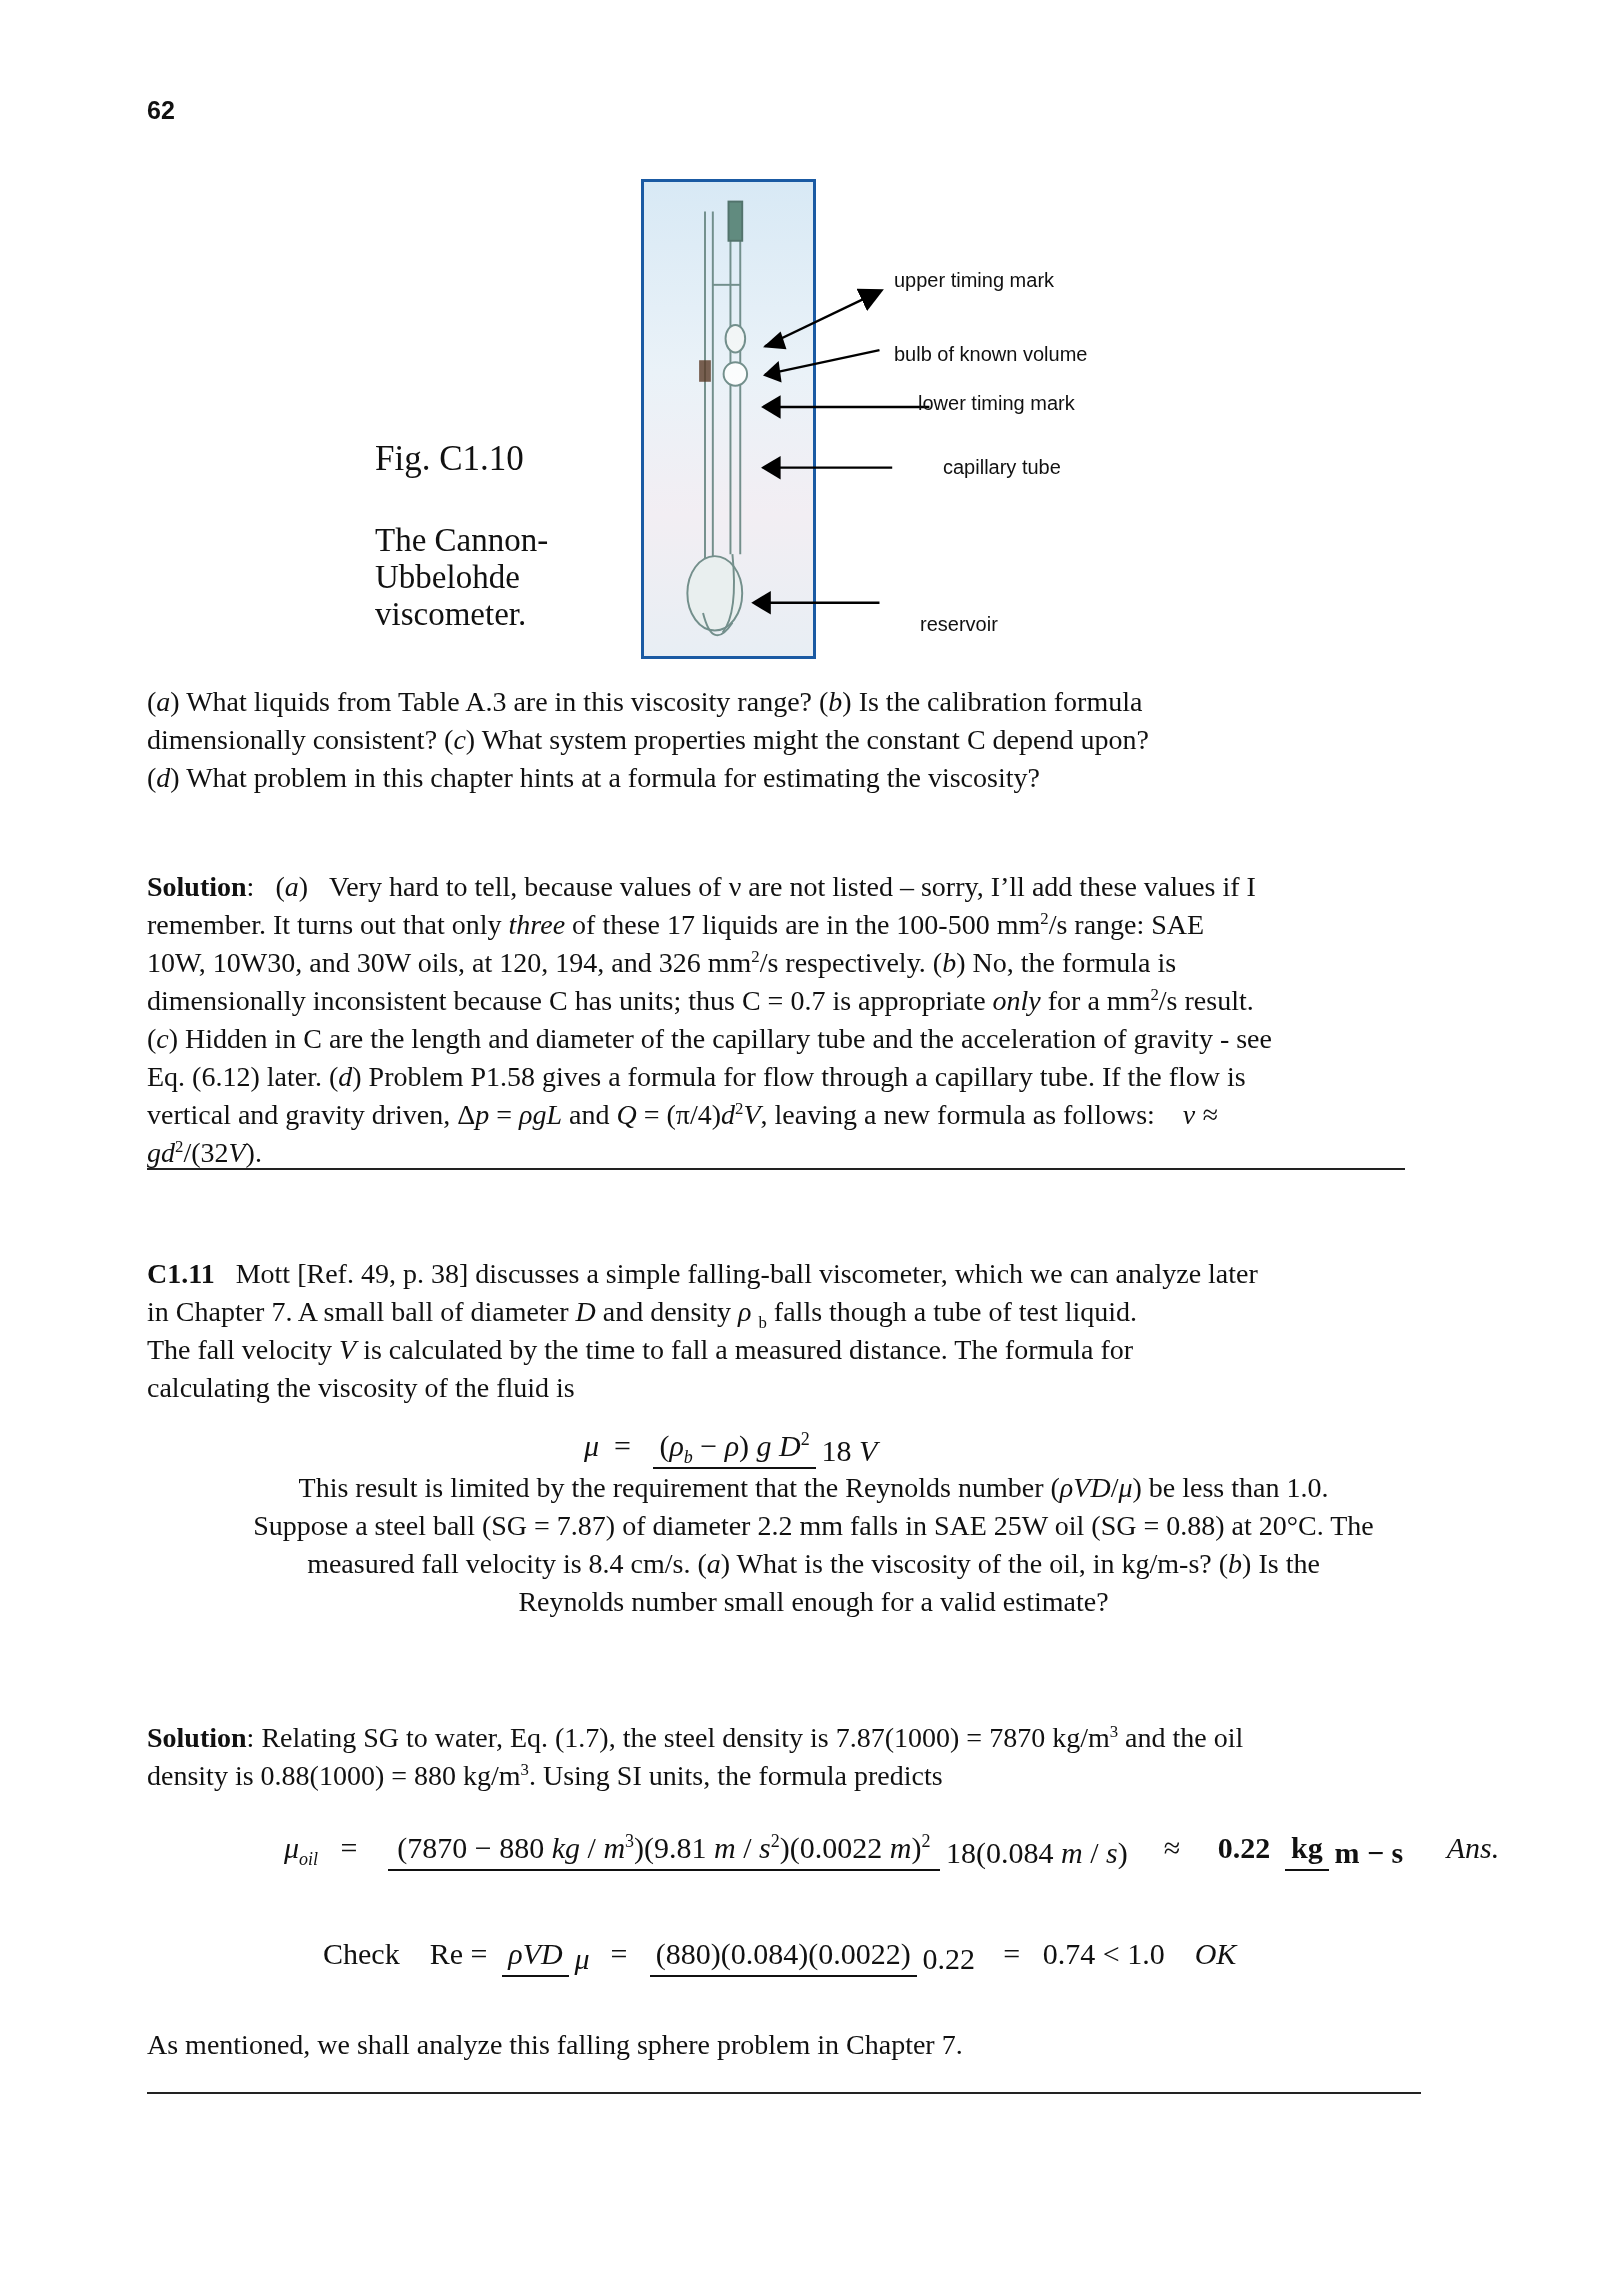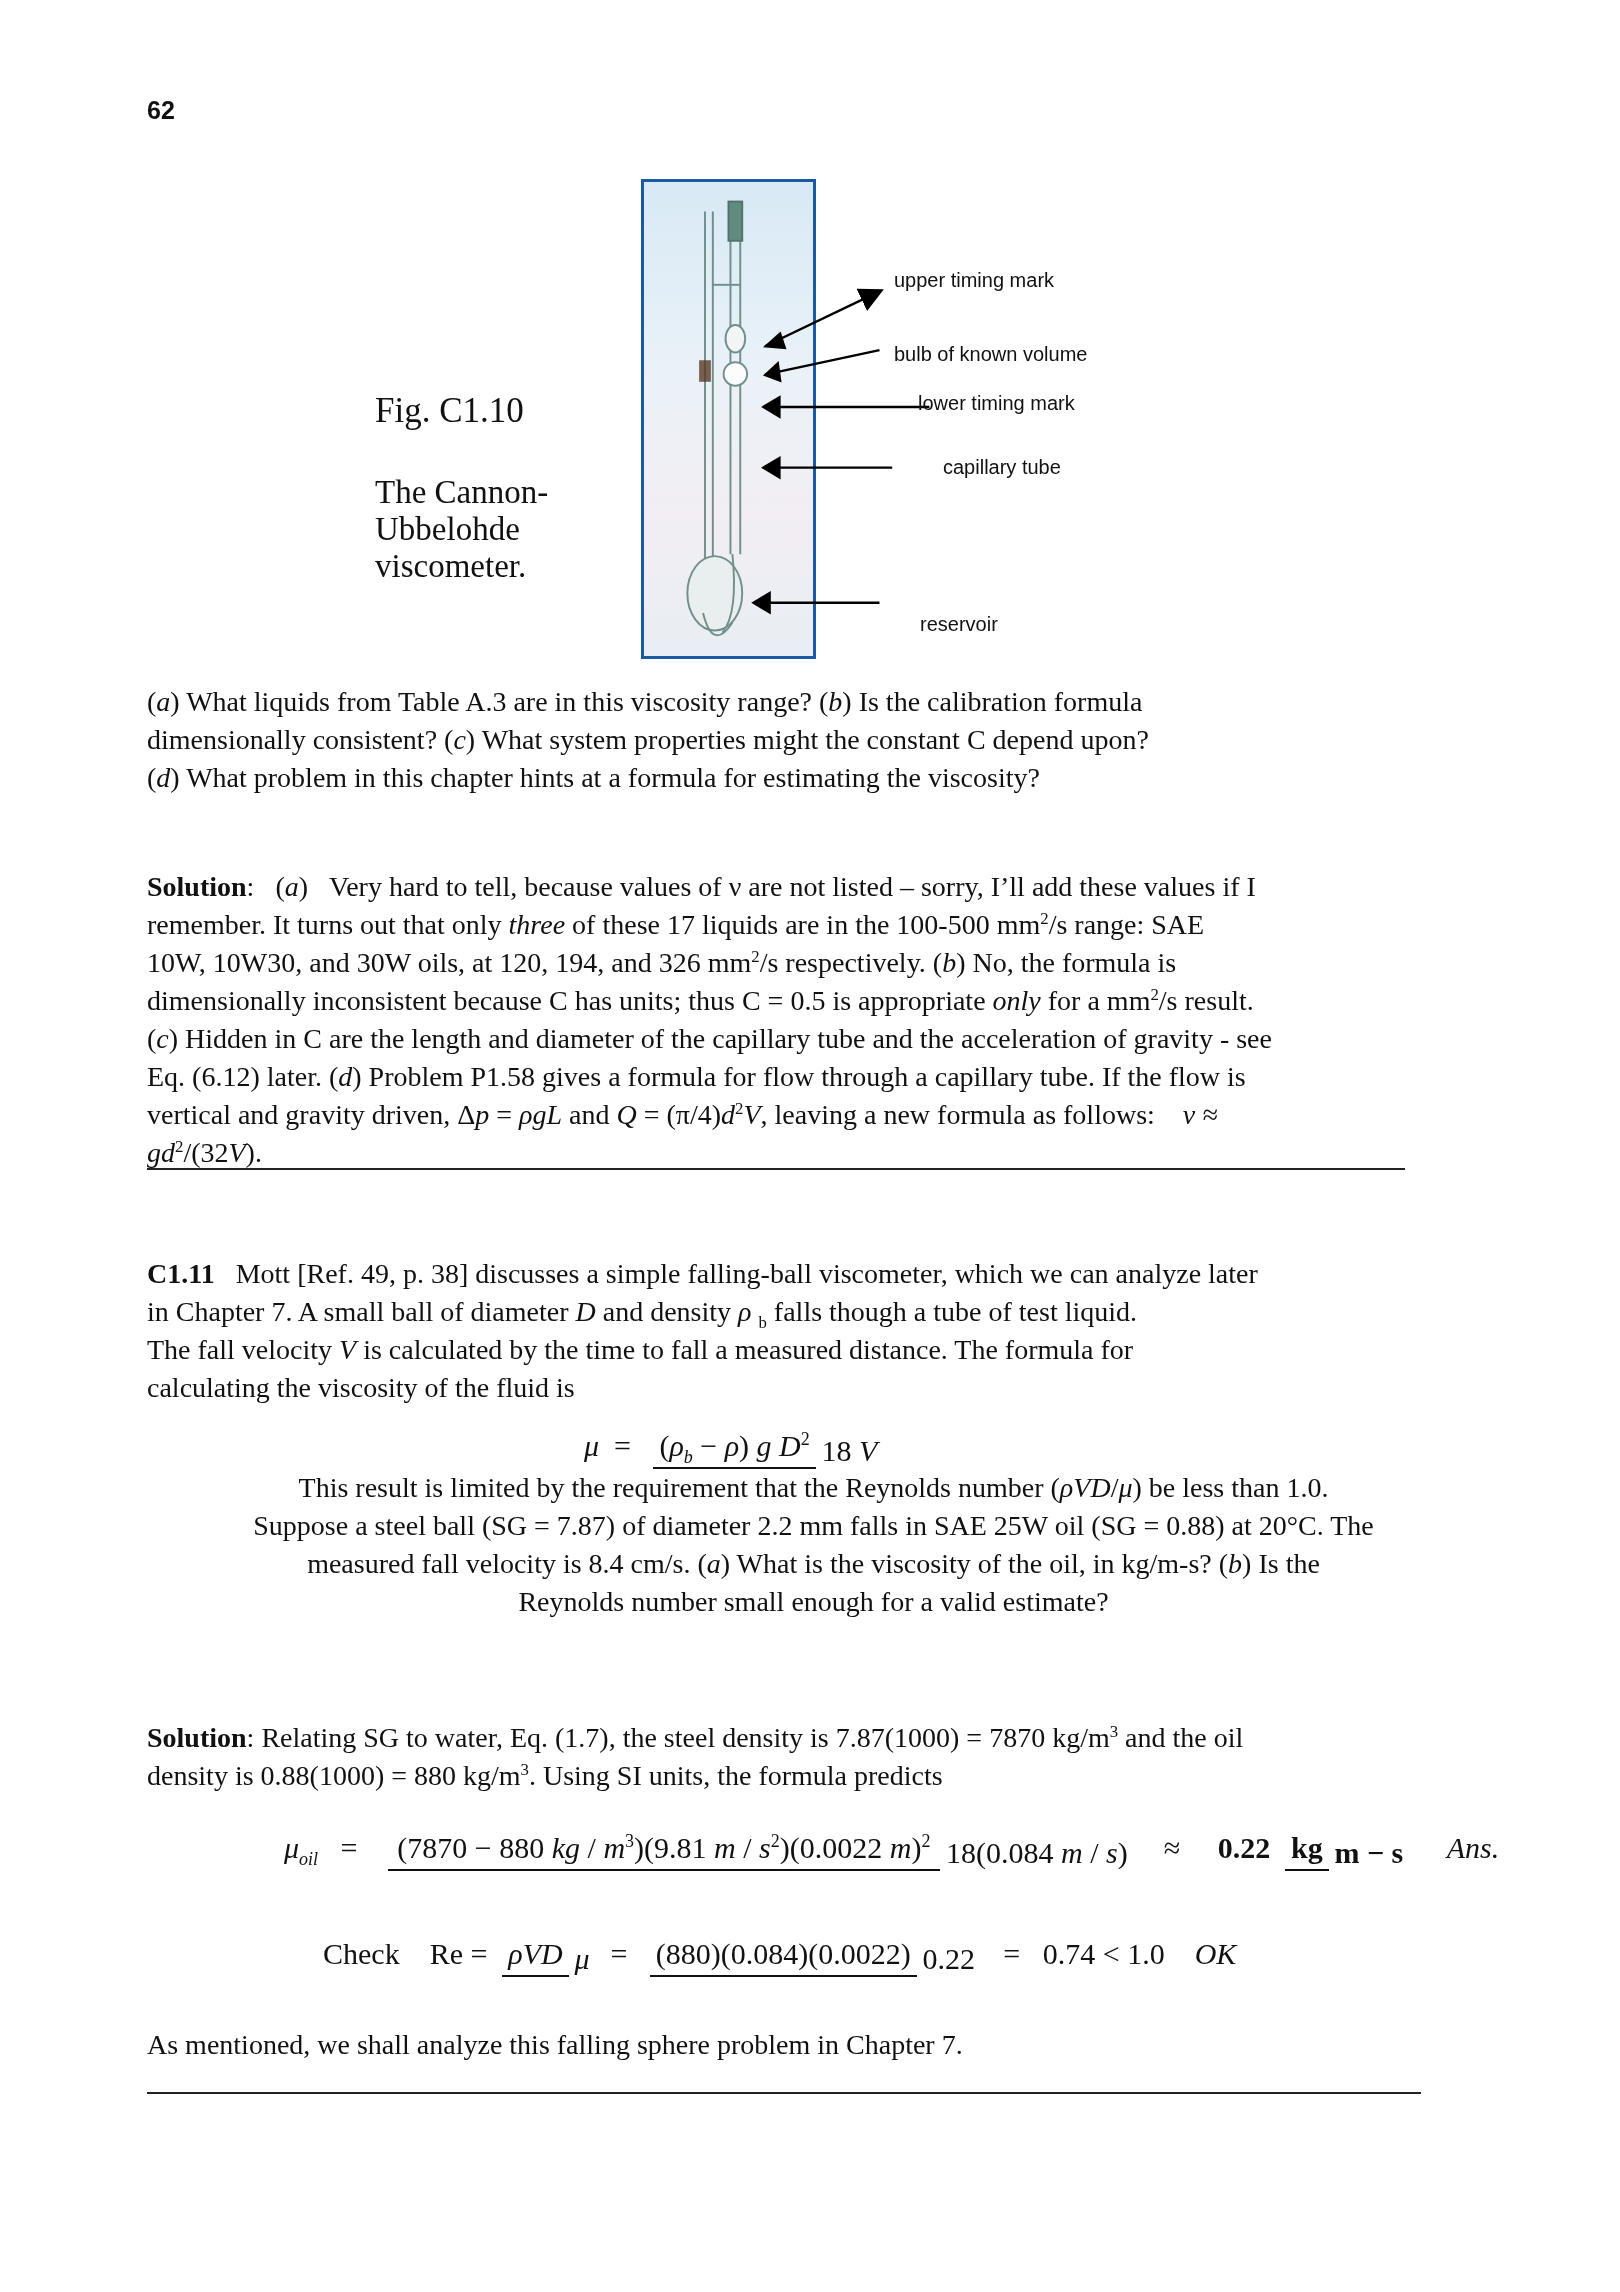--- a/index.html
+++ b/index.html
@@ -7,7 +7,7 @@
          font-family:"Liberation Serif", "DejaVu Serif", serif; color:#111; }
   .abs { position:absolute; }
   .page-num { left:147px; top:96px; font-family:"Liberation Sans", sans-serif; font-weight:bold; font-size:25px; }
-  .caption { font-size:33px; line-height:37px; }
+  .caption { font-size:33px; line-height:37px;margin-top:48px; }
   .caption-title { left:375px; top:392px; font-size:35px; }
   .caption-body { left:375px; top:474px; }
   .caption-body div { height:37px; }

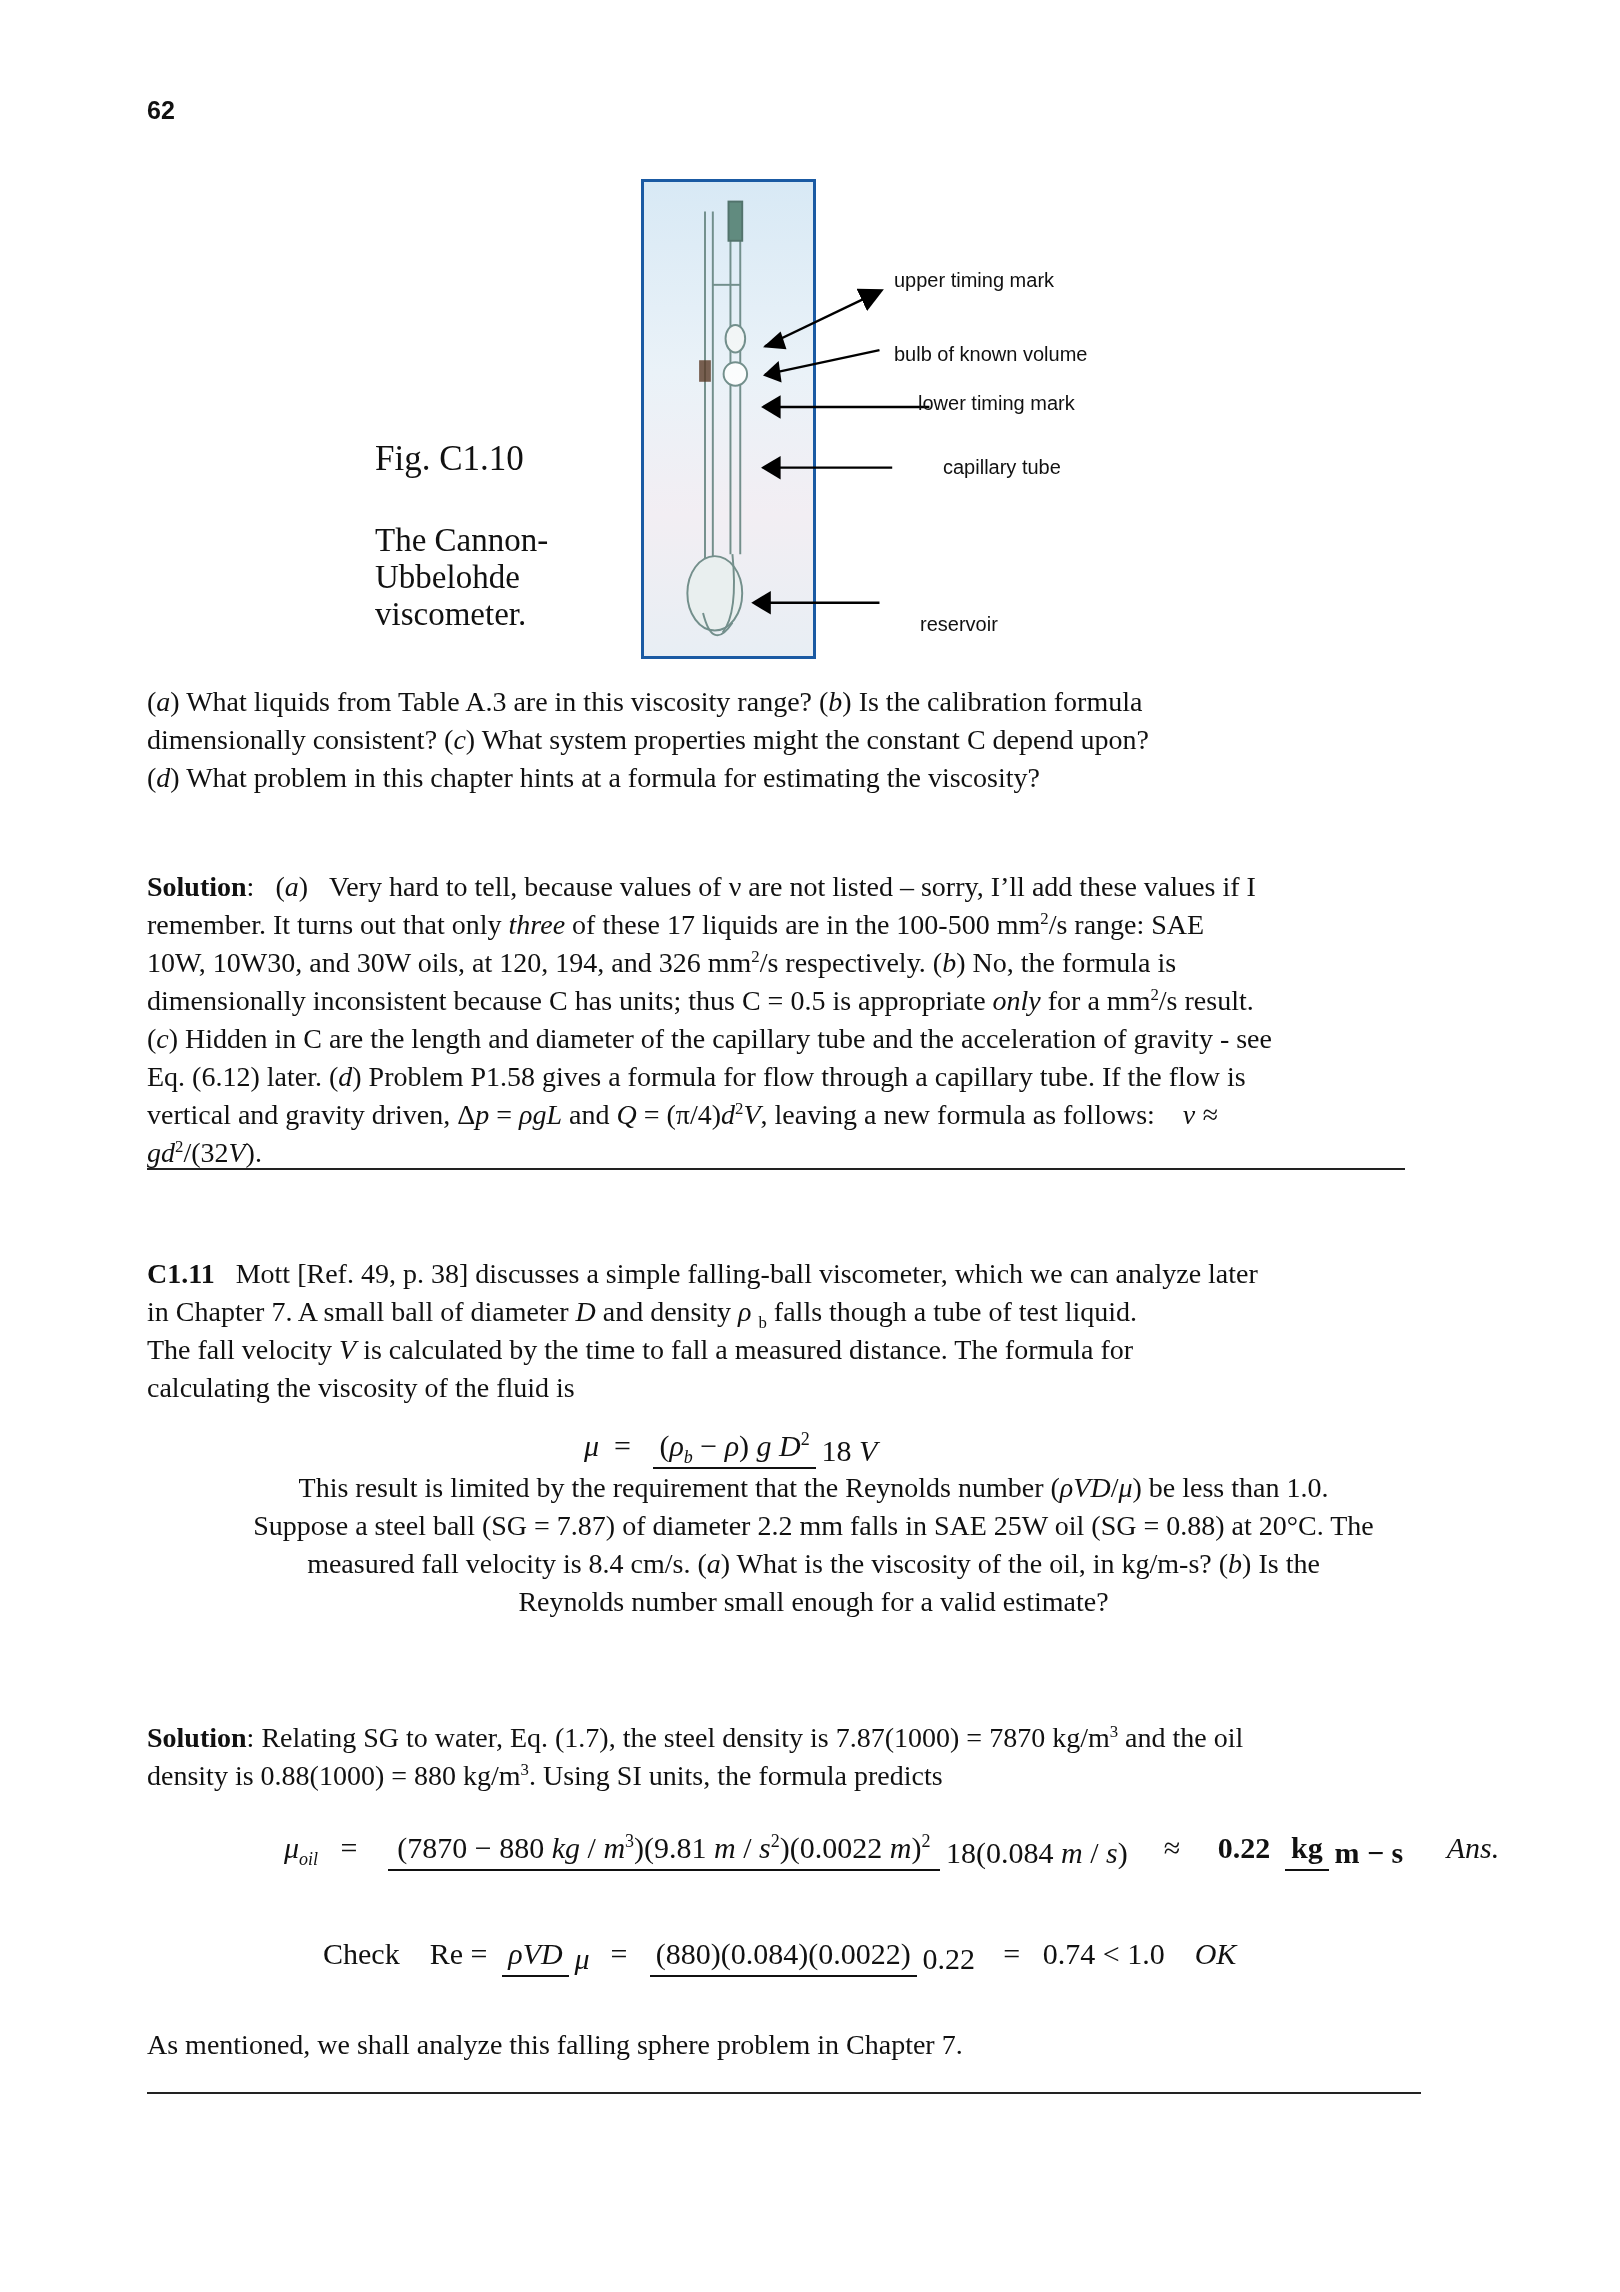--- a/index.html
+++ b/index.html
@@ -94,7 +94,7 @@
   <div class="line"><b>Solution</b>:&nbsp;&nbsp;&nbsp;(<i>a</i>)&nbsp;&nbsp;&nbsp;<span>Very hard to tell, because values of ν are not listed – sorry, I’ll add these values if I</span></div>
   <div class="line"><span>remember.  It turns out that only </span><i>three</i><span> of these 17 liquids are in the 100-500 mm</span><sup>2</sup><span>/s range:  SAE</span></div>
   <div class="line"><span>10W, 10W30, and 30W oils, at 120, 194, and 326 mm</span><sup>2</sup><span>/s respectively.  (</span><i>b</i><span>) No, the formula is</span></div>
-  <div class="line"><span>dimensionally inconsistent because C has units; thus C = 0.5 is appropriate </span><i>only</i><span> for a mm</span><sup>2</sup><span>/s result.</span></div>
+  <div class="line"><span>dimensionally inconsistent because C has units; thus C = 0.7 is appropriate </span><i>only</i><span> for a mm</span><sup>2</sup><span>/s result.</span></div>
   <div class="line">(<i>c</i><span>) Hidden in C are the length and diameter of the capillary tube and the acceleration of gravity  - see</span></div>
   <div class="line"><span>Eq. (6.12) later.  (</span><i>d</i><span>) Problem P1.58 gives a formula for flow through a capillary tube.  If the flow is</span></div>
   <div class="line"><span>vertical and gravity driven, Δ</span><i>p</i><span> = </span><i>ρgL</i><span> and </span><i>Q</i><span> = (π/4)</span><i>d</i><sup>2</sup><i>V</i><span>, leaving a new formula as follows:</span>&nbsp;&nbsp;&nbsp;&nbsp;<i>ν ≈</i></div>

